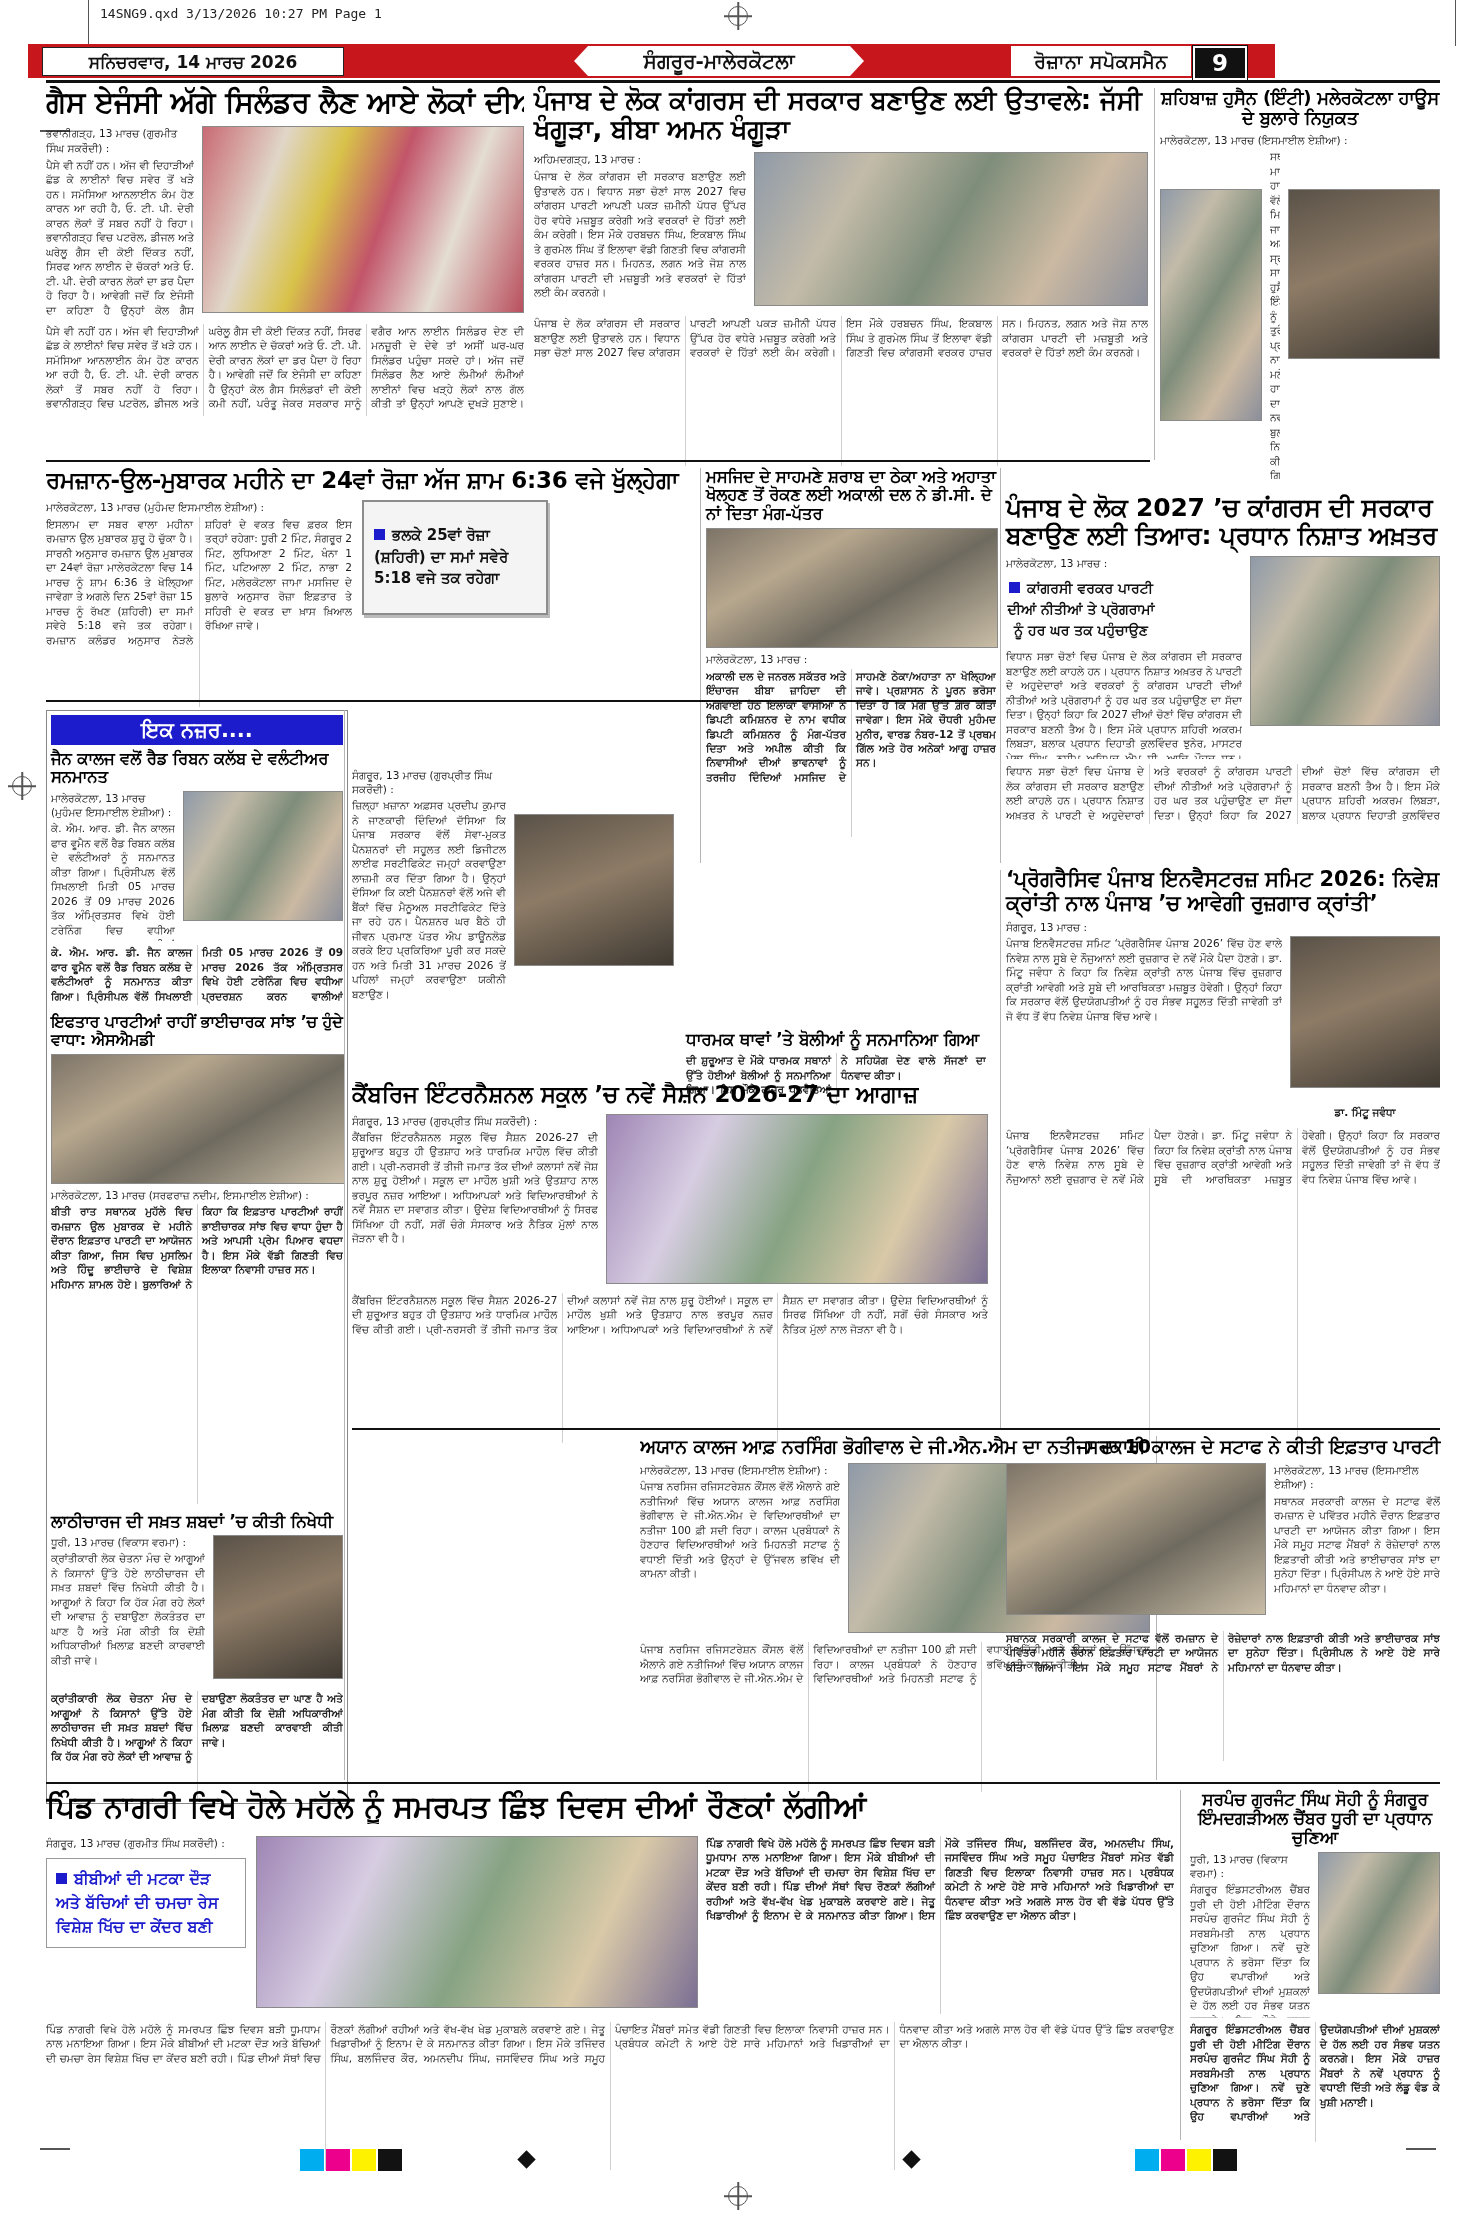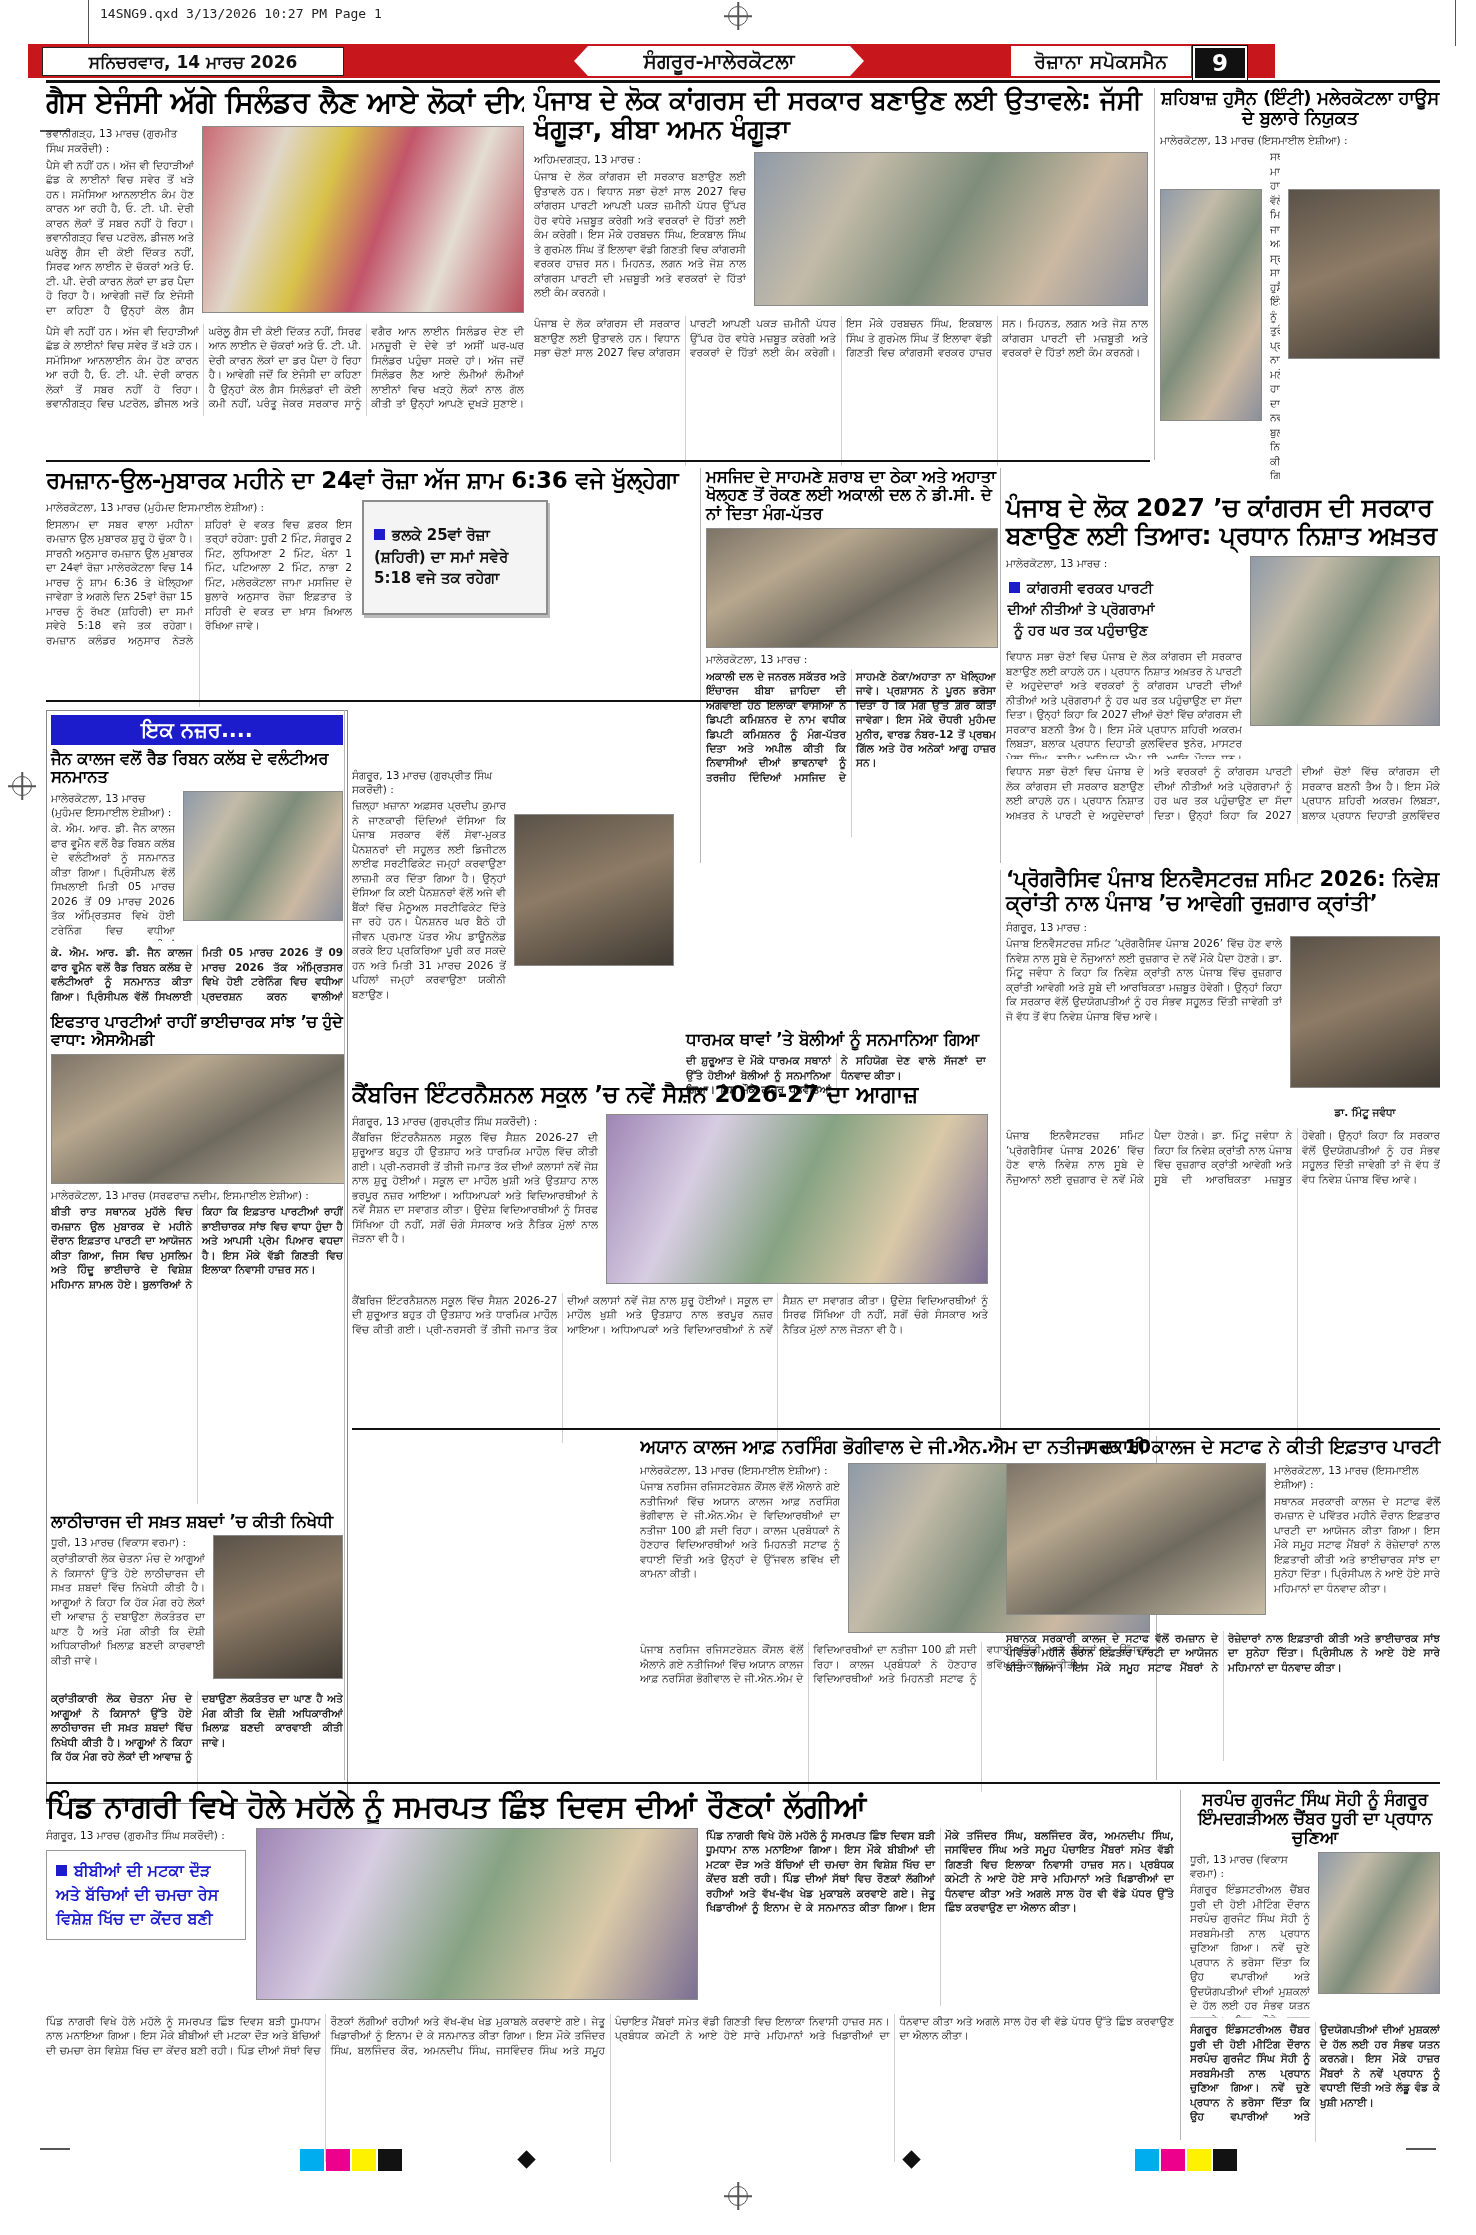--- a/index.html
+++ b/index.html
@@ -247,7 +247,7 @@
 
   <div class="art" style="left:46px;top:1790px;width:1128px;">
     <div class="hl" style="font-size:30px;white-space:nowrap;overflow:hidden;">ਪਿੰਡ ਨਾਗਰੀ ਵਿਖੇ ਹੋਲੇ ਮਹੱਲੇ ਨੂੰ ਸਮਰਪਤ ਛਿੰਝ ਦਿਵਸ ਦੀਆਂ ਰੌਣਕਾਂ ਲੱਗੀਆਂ</div>
-    <div style="margin-top:4px;overflow:hidden;">
+    <div style="margin-top:12px;overflow:hidden;">
       <div style="float:left;width:200px;margin-right:10px;">
         <div class="dateline">ਸੰਗਰੂਰ, 13 ਮਾਰਚ (ਗੁਰਮੀਤ ਸਿੰਘ ਸਕਰੌਦੀ) :</div>
         <div class="bluebox" style="margin-top:8px;">

